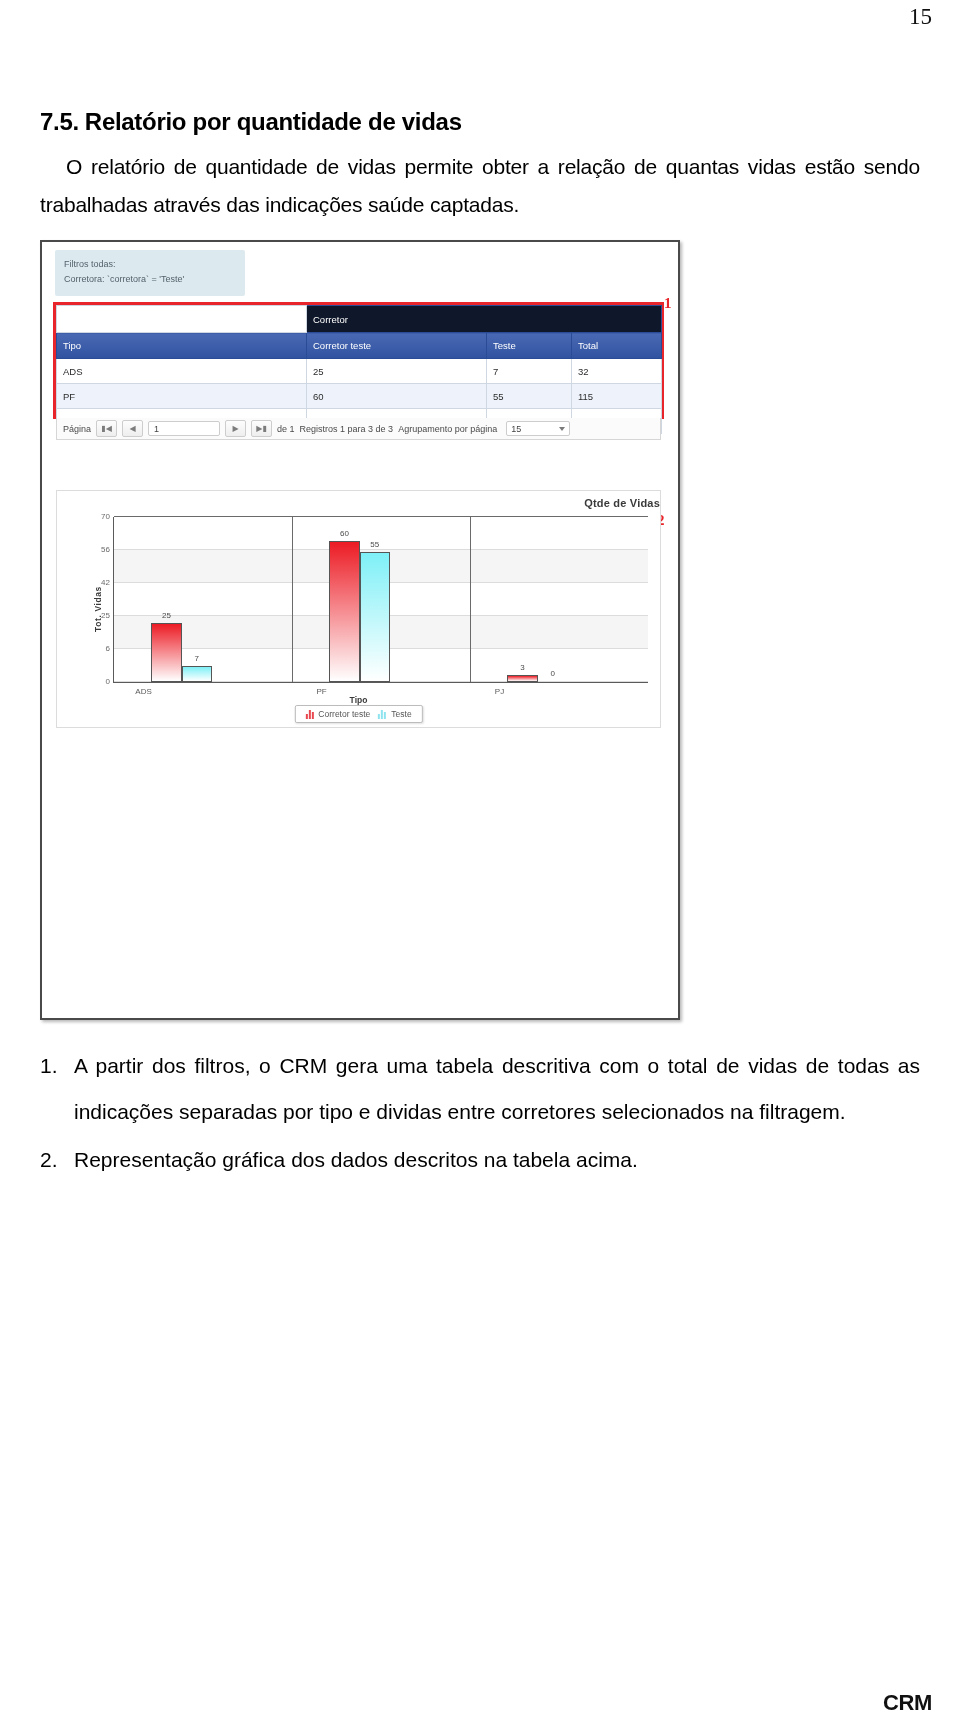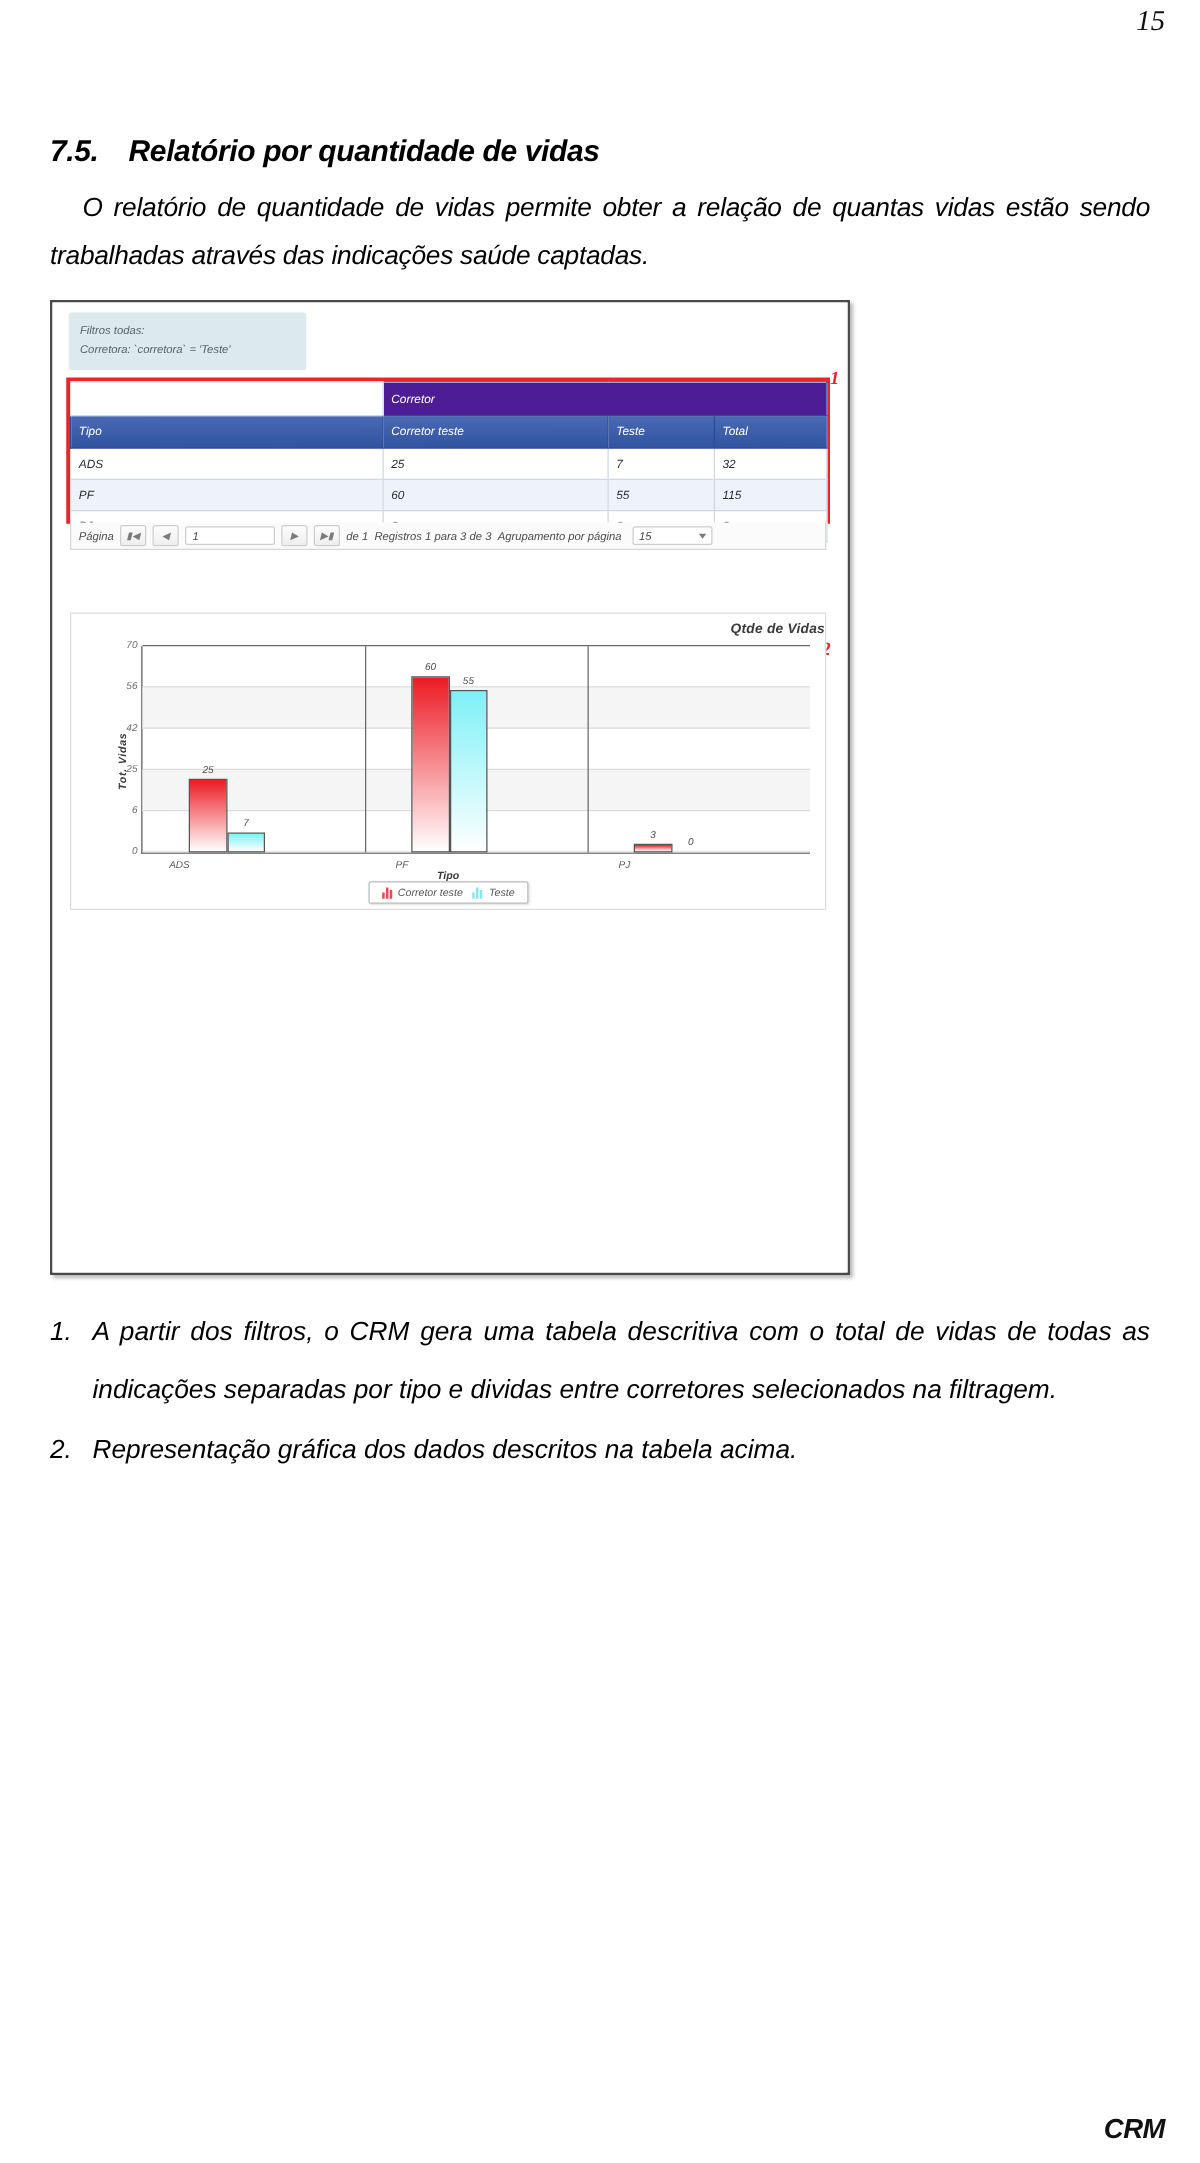--- a/index.html
+++ b/index.html
@@ -8,7 +8,7 @@
     font-family:"Liberation Sans", sans-serif;
     color:#000;position:relative;overflow:hidden;
   }
-  .page{position:relative;width:960px;height:1730px;font-style:italic;}
+  .page{position:relative;width:960px;height:1730px;}
 
   
   .page-number{

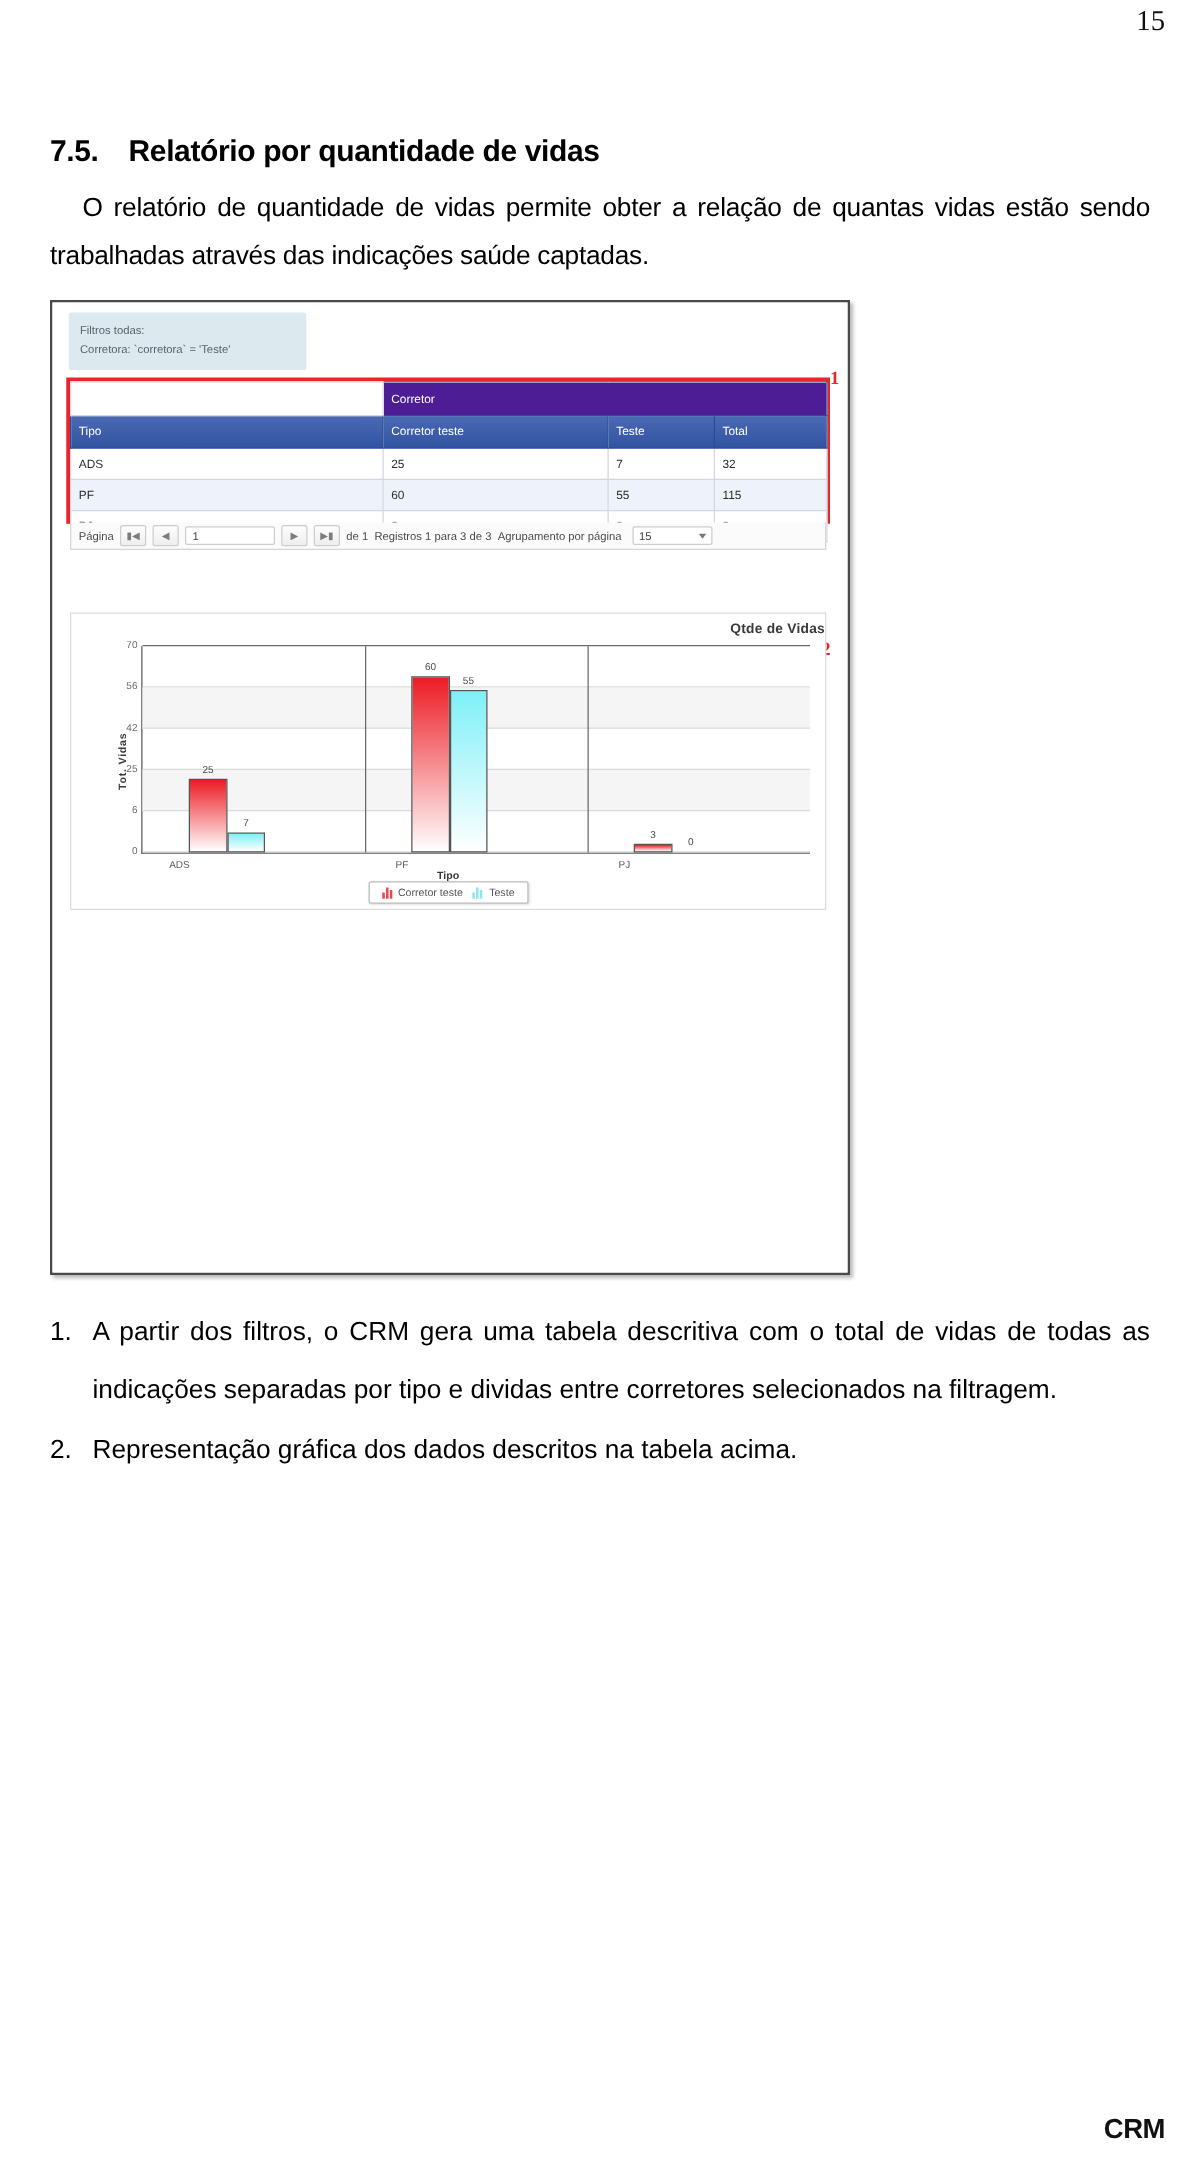--- a/index.html
+++ b/index.html
@@ -21,7 +21,7 @@
     font-size:24px;font-weight:bold;color:#000;
     letter-spacing:-0.3px;
   }
-  .heading .num{display:inline-block;margin-right:24px;}
+  .heading .num{display:inline-block;margin-right:6px;}
   .intro{
     position:absolute;left:40px;top:148px;width:880px;
     font-size:21px;line-height:38px;color:#000;

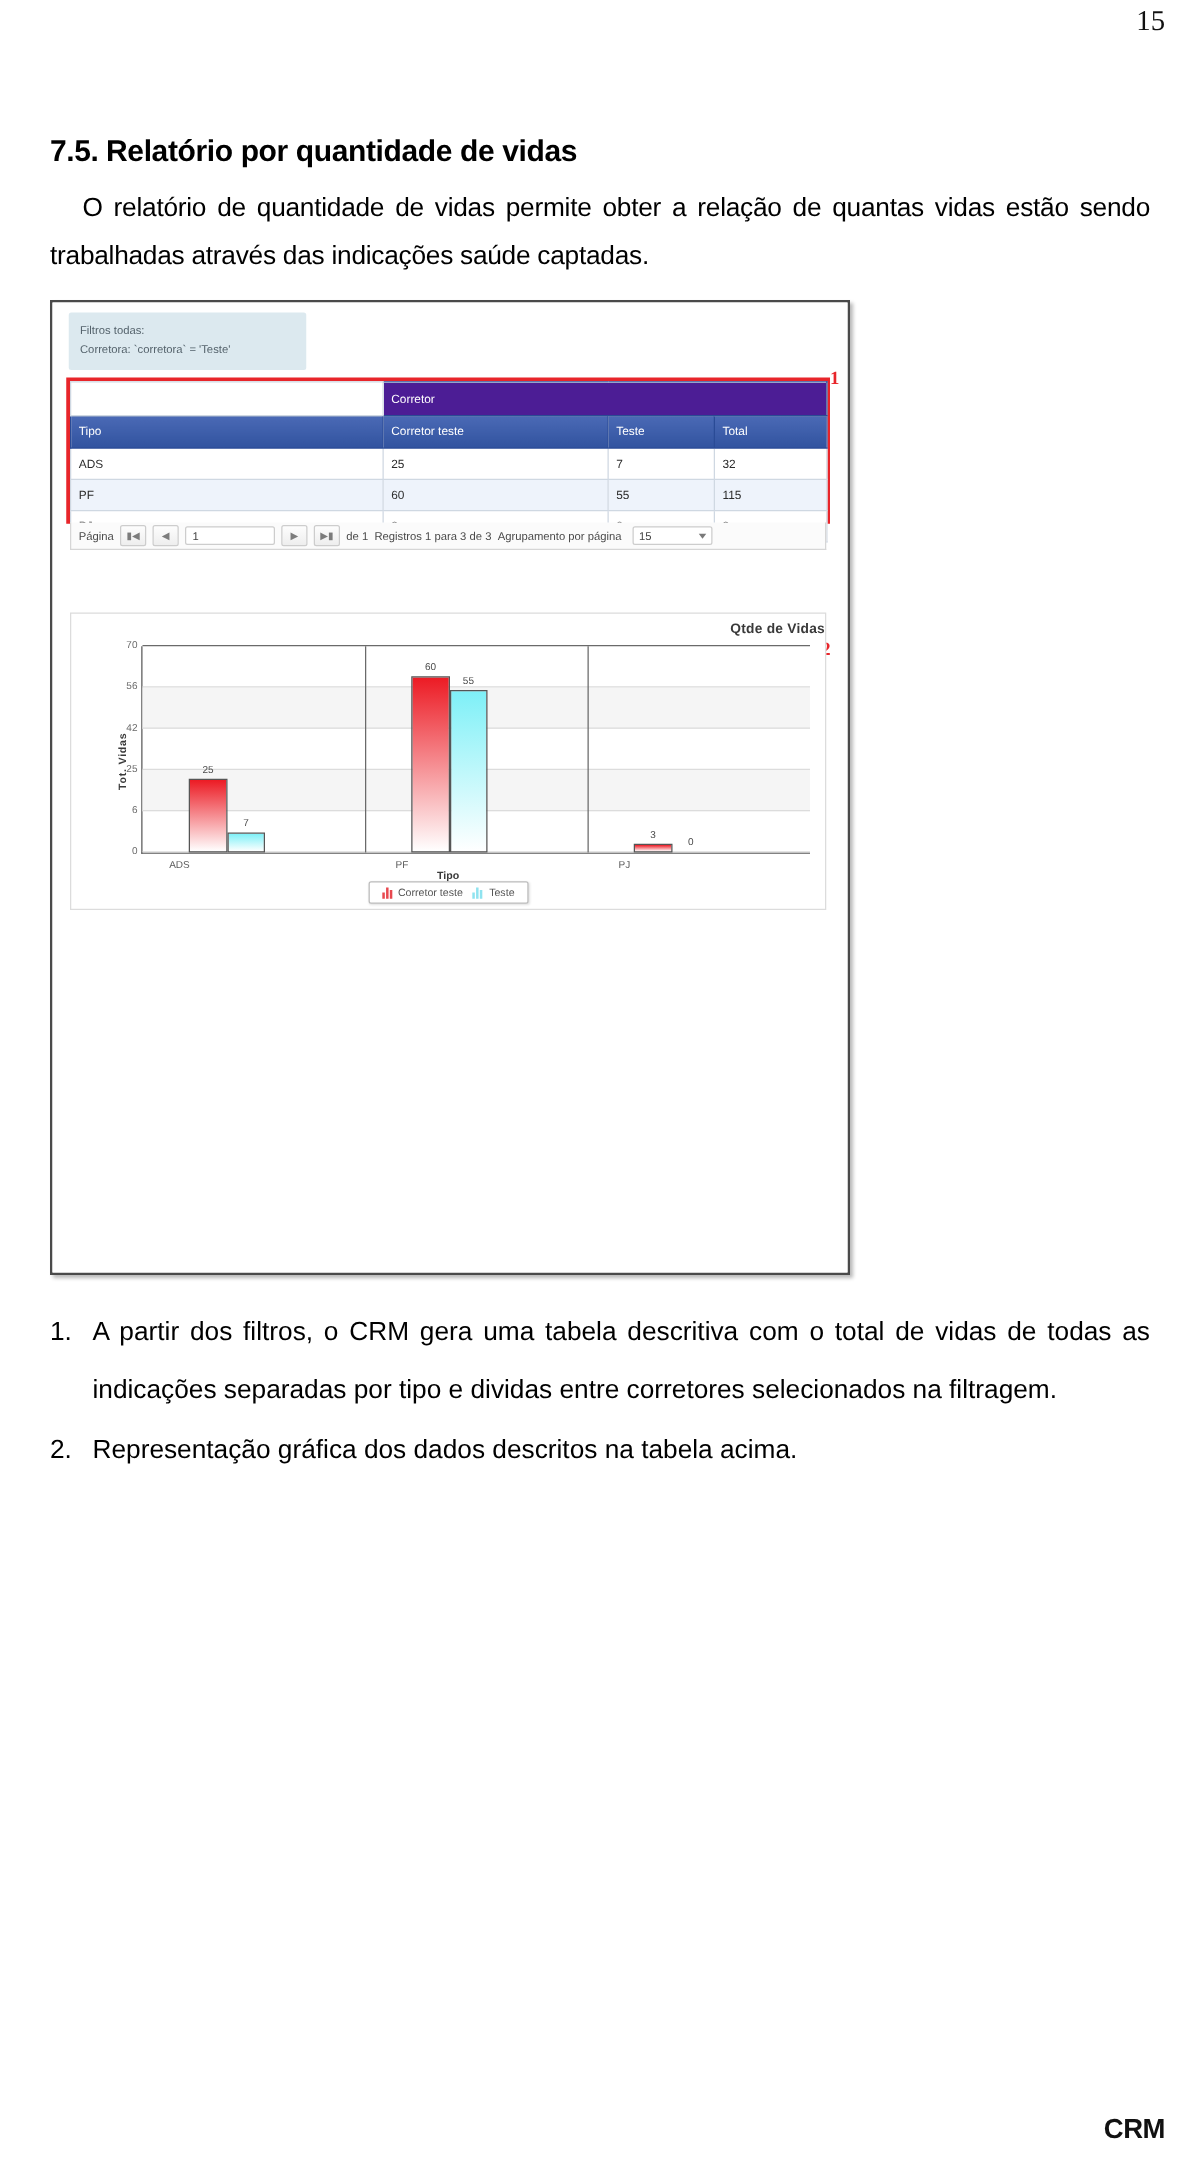--- a/index.html
+++ b/index.html
@@ -69,7 +69,7 @@
     overflow:hidden;white-space:nowrap;
   }
   .grid .hdr-group td{
-    background:#4c1d95;color:#fff;height:18px;
+    background:#0f172a;color:#fff;height:18px;
     border-color:#2a4b96;
   }
   .grid .hdr-group td.blank{background:#fff;border:1px solid #cfd8e2;}

